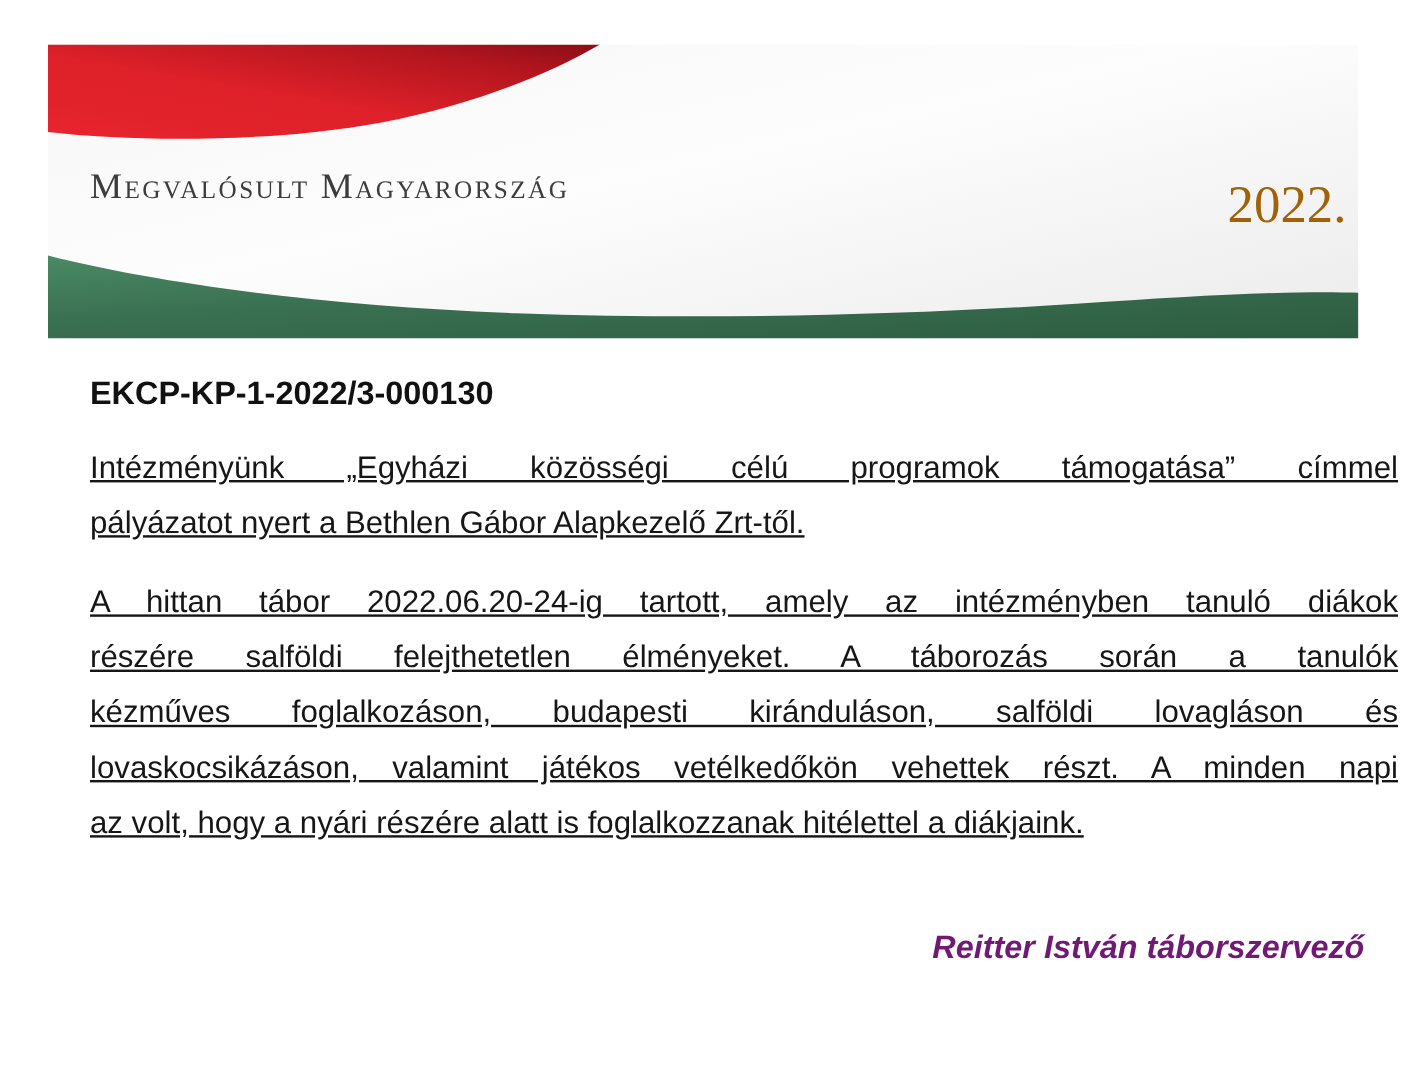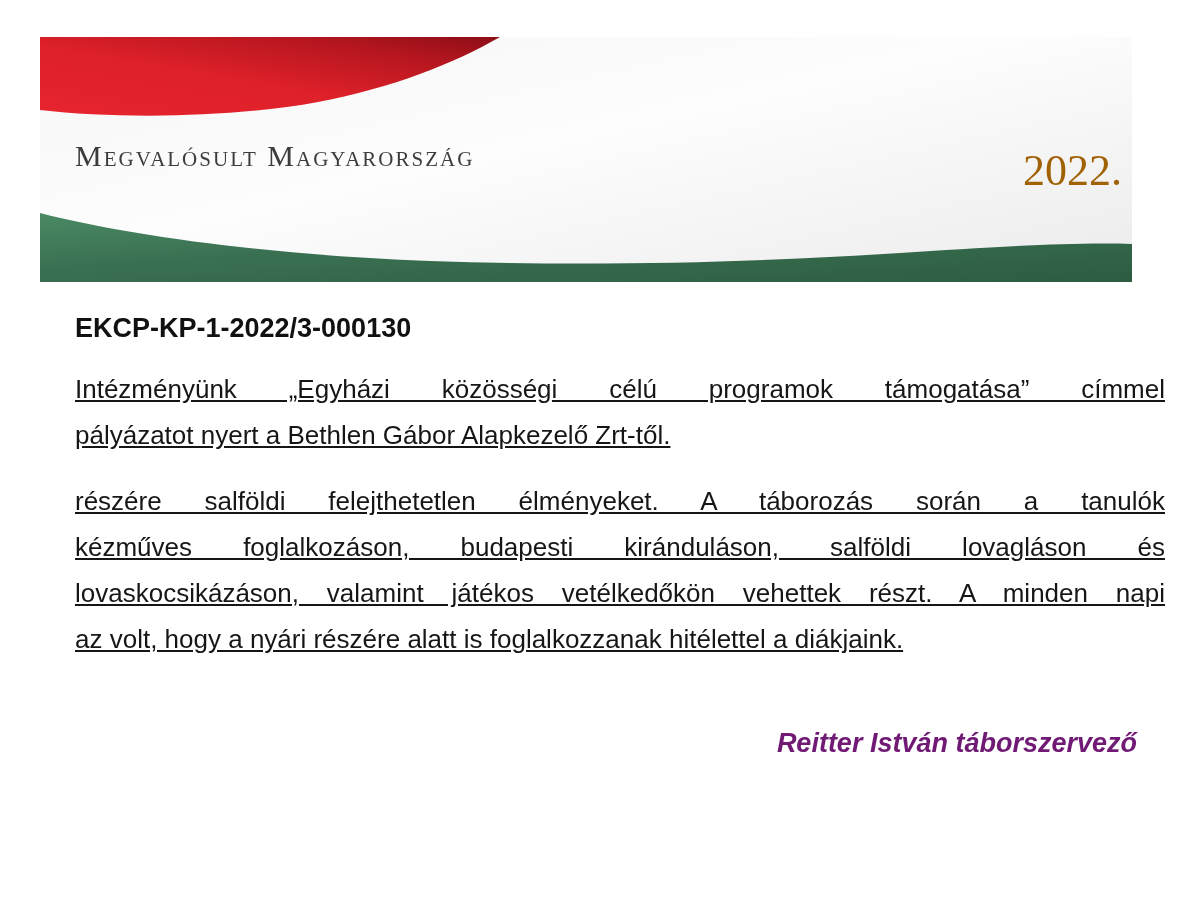--- a/index.html
+++ b/index.html
@@ -133,6 +133,7 @@
   </div>
 
   <div class="para">
+    <div class="jline">A hittan tábor 2022.06.20-24-ig tartott, amely az intézményben tanuló diákok</div>
     <div class="jline">részére salföldi felejthetetlen élményeket. A táborozás során a tanulók</div>
     <div class="jline">kézműves foglalkozáson, budapesti kiránduláson, salföldi lovagláson és</div>
     <div class="jline">lovaskocsikázáson, valamint játékos vetélkedőkön vehettek részt. A minden napi</div>

